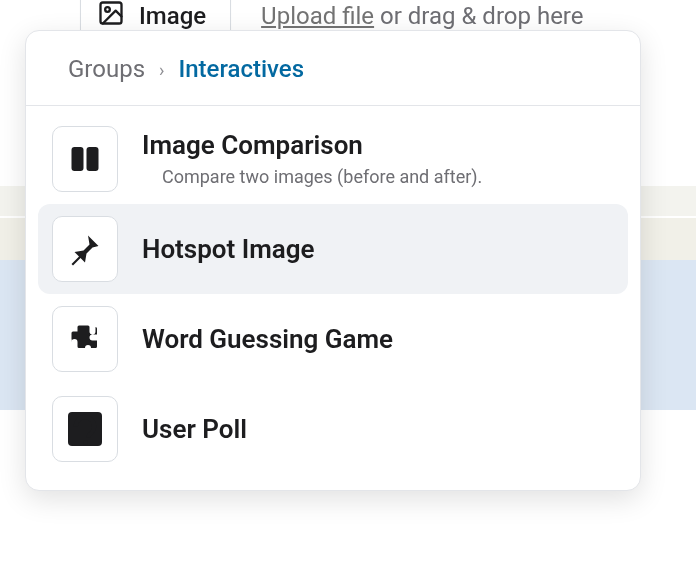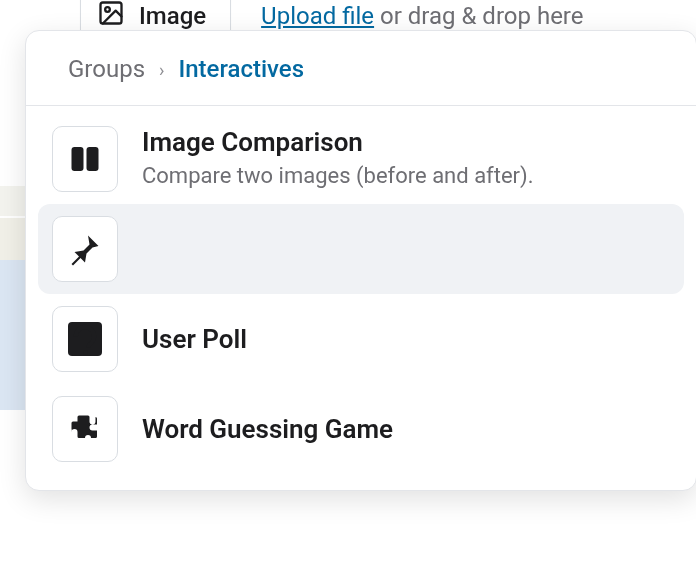--- a/index.html
+++ b/index.html
@@ -48,7 +48,7 @@
     white-space: nowrap;
   }
   .drop-text a {
-    color: #0369a1;
+    color: #737373;
     text-decoration: underline;
   }
   .popover {

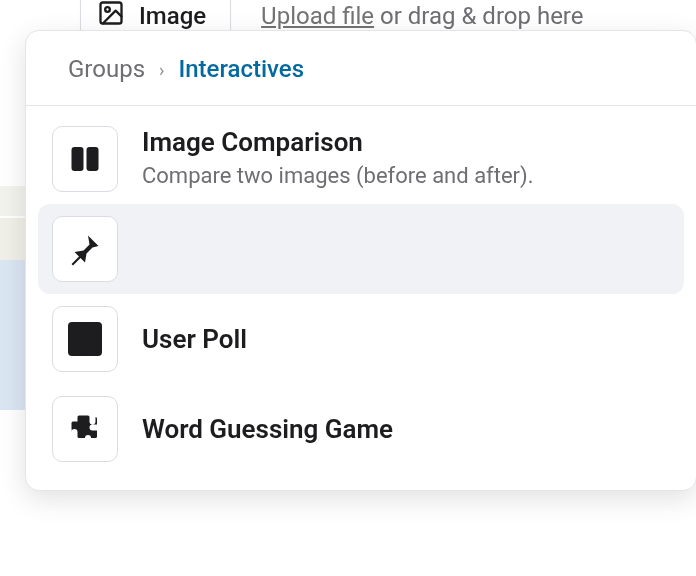--- a/index.html
+++ b/index.html
@@ -55,7 +55,7 @@
     position: absolute;
     top: 30px;
     left: 25px;
-    width: 672px;
+    width: 616px;
     background: #fff;
     border: 1px solid #e3e5e9;
     border-radius: 14px;

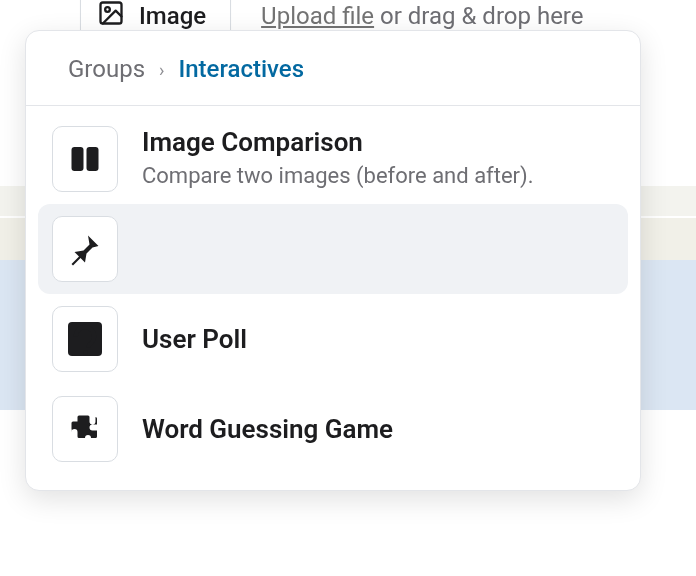--- a/index.html
+++ b/index.html
@@ -112,13 +112,14 @@
     line-height: 1.25;
   }
   .option .desc {
-    font-size: 22px;
+    font-size: 18px;
     color: #6e6e73;
     white-space: nowrap;
     overflow: hidden;
     text-overflow: ellipsis;
     line-height: 1.4;
     margin-top: 2px;
+    margin-left: 20px;
   }
 </style>
 </head>

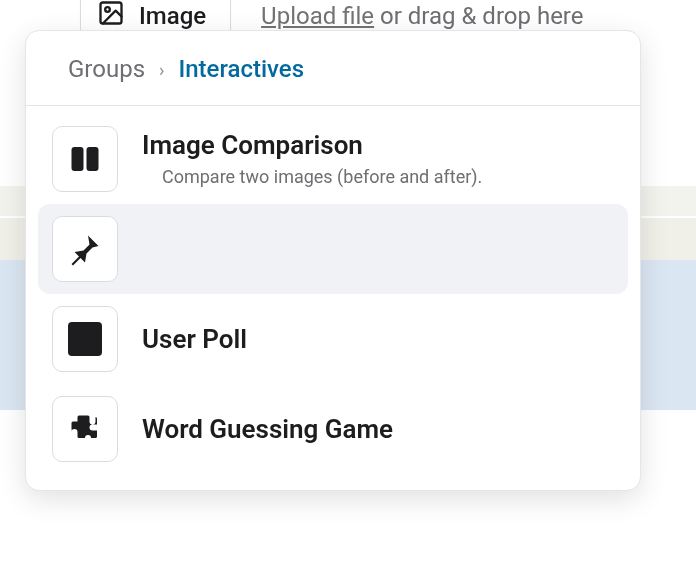--- a/index.html
+++ b/index.html
@@ -174,6 +174,7 @@
           </svg>
       </div>
       <div class="texts">
+        <div class="title">Hotspot Image</div>
       </div>
     </div>
 

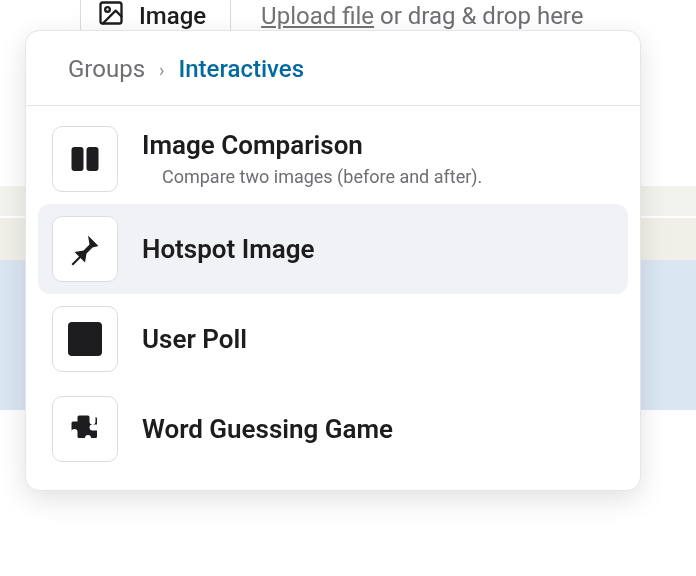--- a/index.html
+++ b/index.html
@@ -179,6 +179,17 @@
     </div>
 
     <div class="option">
+      <div class="icon-box">
+        <svg viewBox="0 0 24 24">
+            <path d="M10 3h4a1 1 0 011 1v3a2 2 0 104 0V4a1 1 0 011 1v4h-3a2 2 0 100 4h3v4a1 1 0 01-1 1h-3a2 2 0 10-4 0H8a1 1 0 01-1-1v-3a2 2 0 10-4 0v-1H4a1 1 0 01-1-1v-4a1 1 0 011-1h3V4a1 1 0 011-1z"></path>
+          </svg>
+      </div>
+      <div class="texts">
+        <div class="title" style="line-height:66px;">Word Guessing Game</div>
+      </div>
+    </div>
+
+    <div class="option">
       <div class="icon-box filled-sq">
         <div class="sq">
           <svg viewBox="0 0 24 24" width="22" height="22" fill="#fff">
@@ -191,17 +202,6 @@
       </div>
     </div>
 
-    <div class="option">
-      <div class="icon-box">
-        <svg viewBox="0 0 24 24">
-            <path d="M10 3h4a1 1 0 011 1v3a2 2 0 104 0V4a1 1 0 011 1v4h-3a2 2 0 100 4h3v4a1 1 0 01-1 1h-3a2 2 0 10-4 0H8a1 1 0 01-1-1v-3a2 2 0 10-4 0v-1H4a1 1 0 01-1-1v-4a1 1 0 011-1h3V4a1 1 0 011-1z"></path>
-          </svg>
-      </div>
-      <div class="texts">
-        <div class="title" style="line-height:66px;">Word Guessing Game</div>
-      </div>
-    </div>
-
   </div>
 </div>
 

